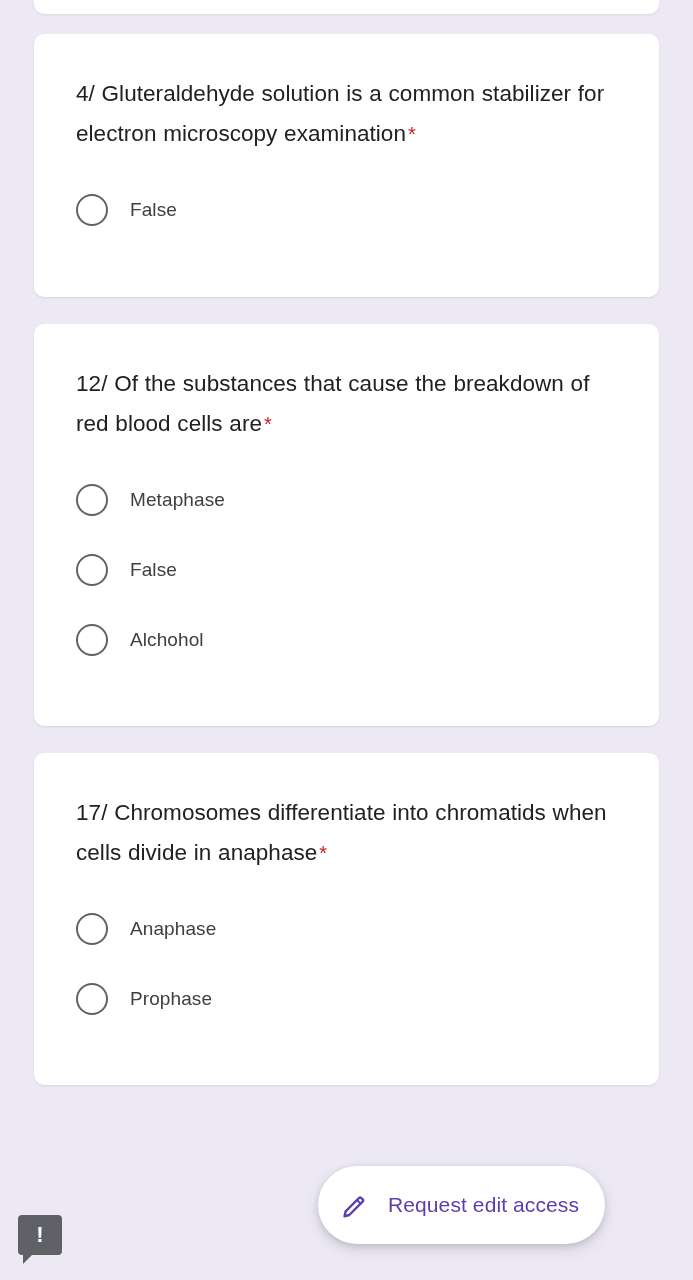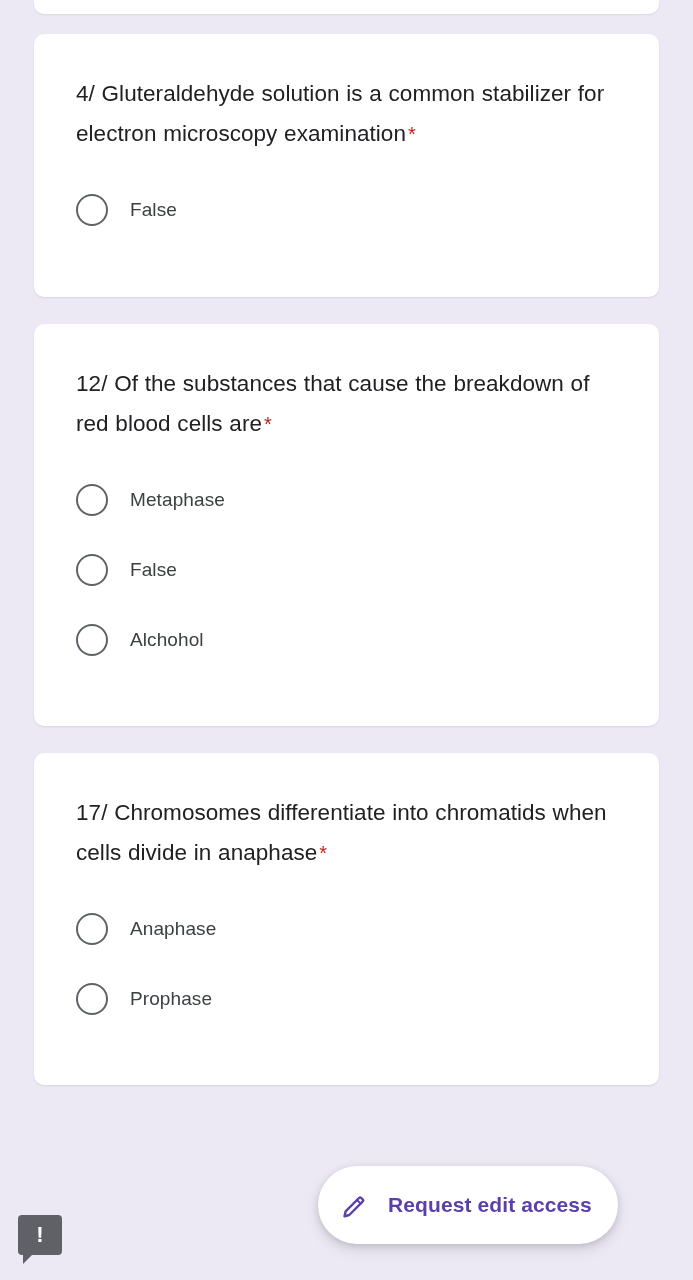--- a/index.html
+++ b/index.html
@@ -124,7 +124,7 @@
 
   .request-access-label {
     font-size: 21px;
-    font-weight: 700;
+    font-weight: 400;
     color: #5B3FAB;
     letter-spacing: 0.1px;
     white-space: nowrap;

